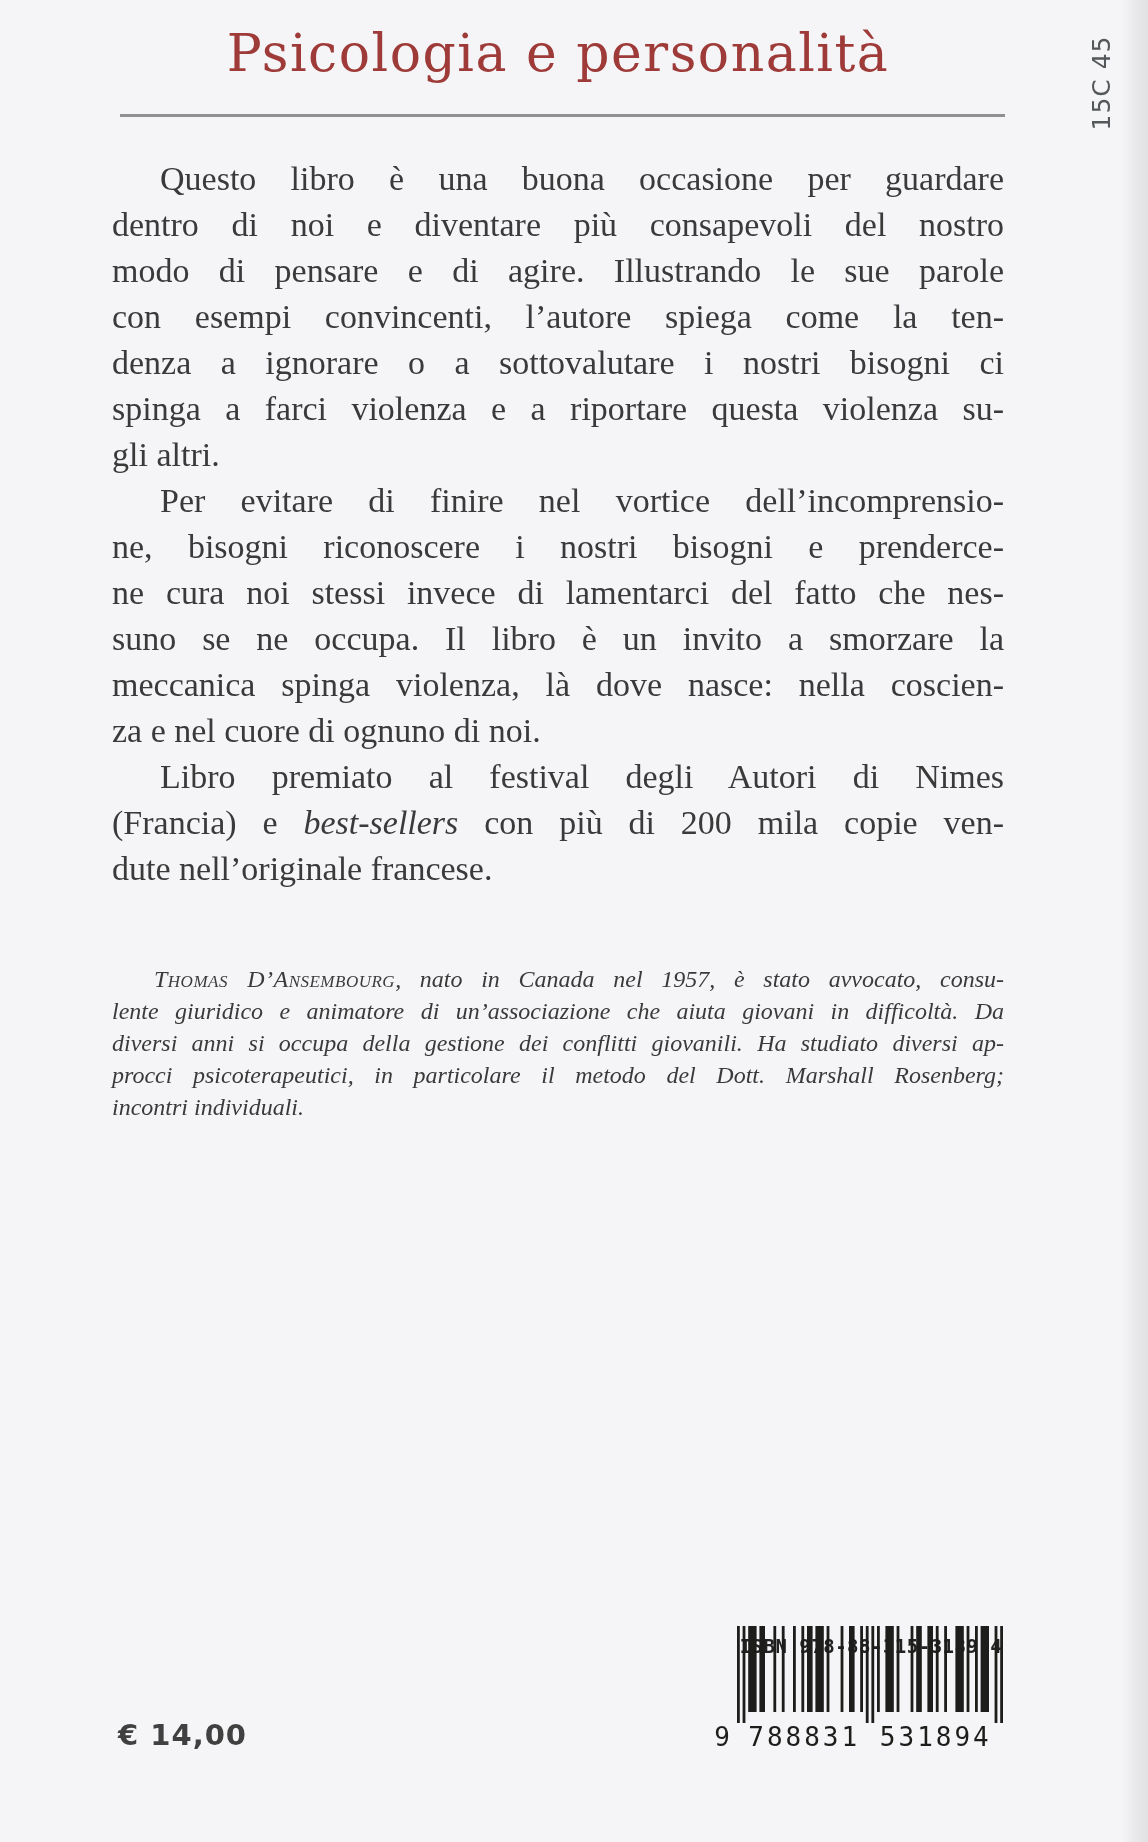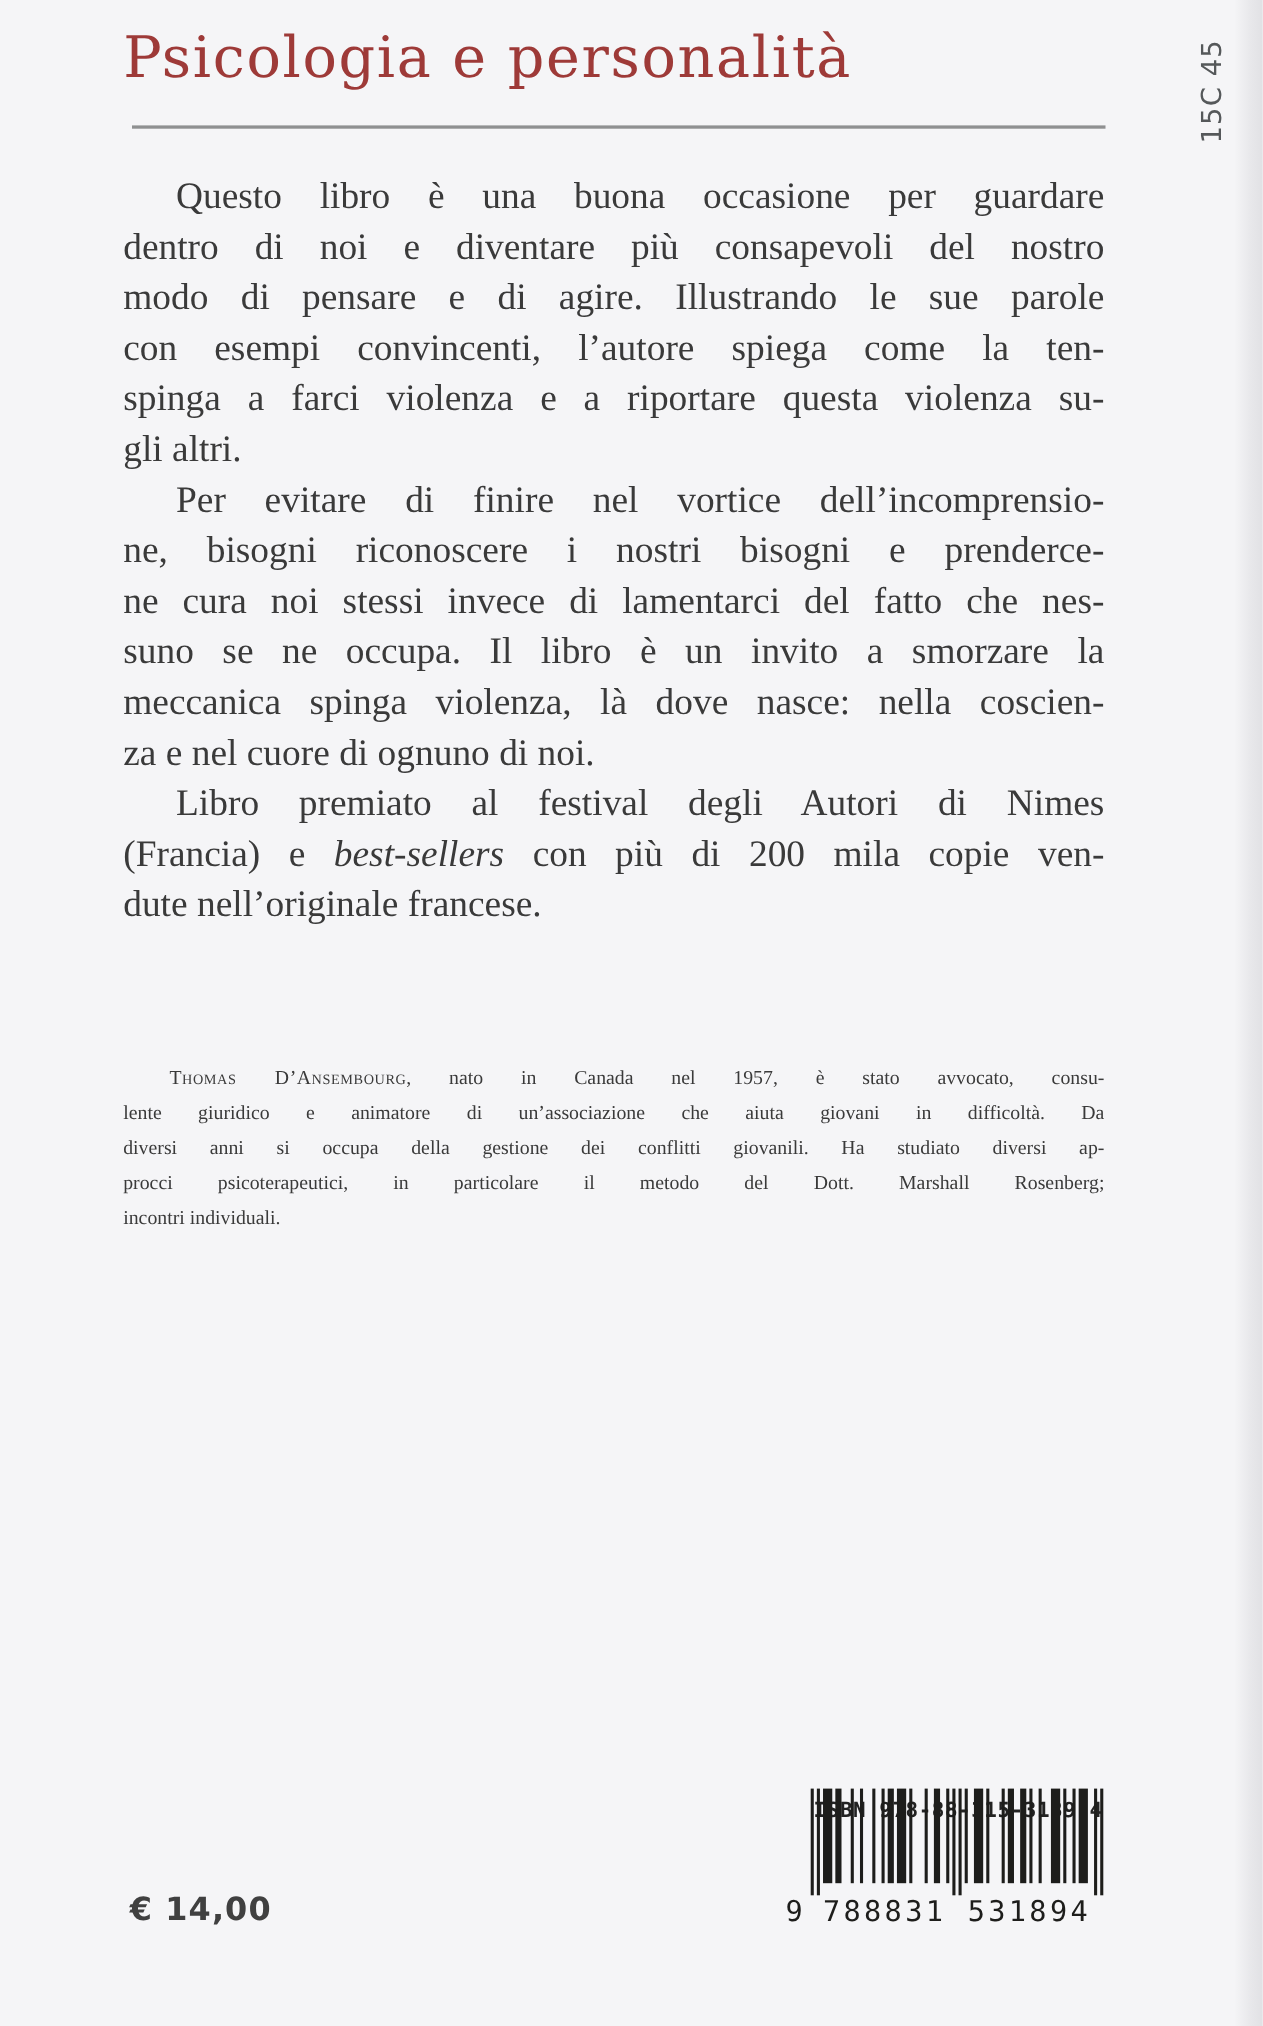--- a/index.html
+++ b/index.html
@@ -13,7 +13,7 @@
   }
   .title{
     position:absolute;left:112px;top:22px;width:892px;
-    text-align:left;
+    text-align:center;
     font-family:"DejaVu Serif", serif;
     font-size:52px;line-height:62px;
     letter-spacing:1.5px;

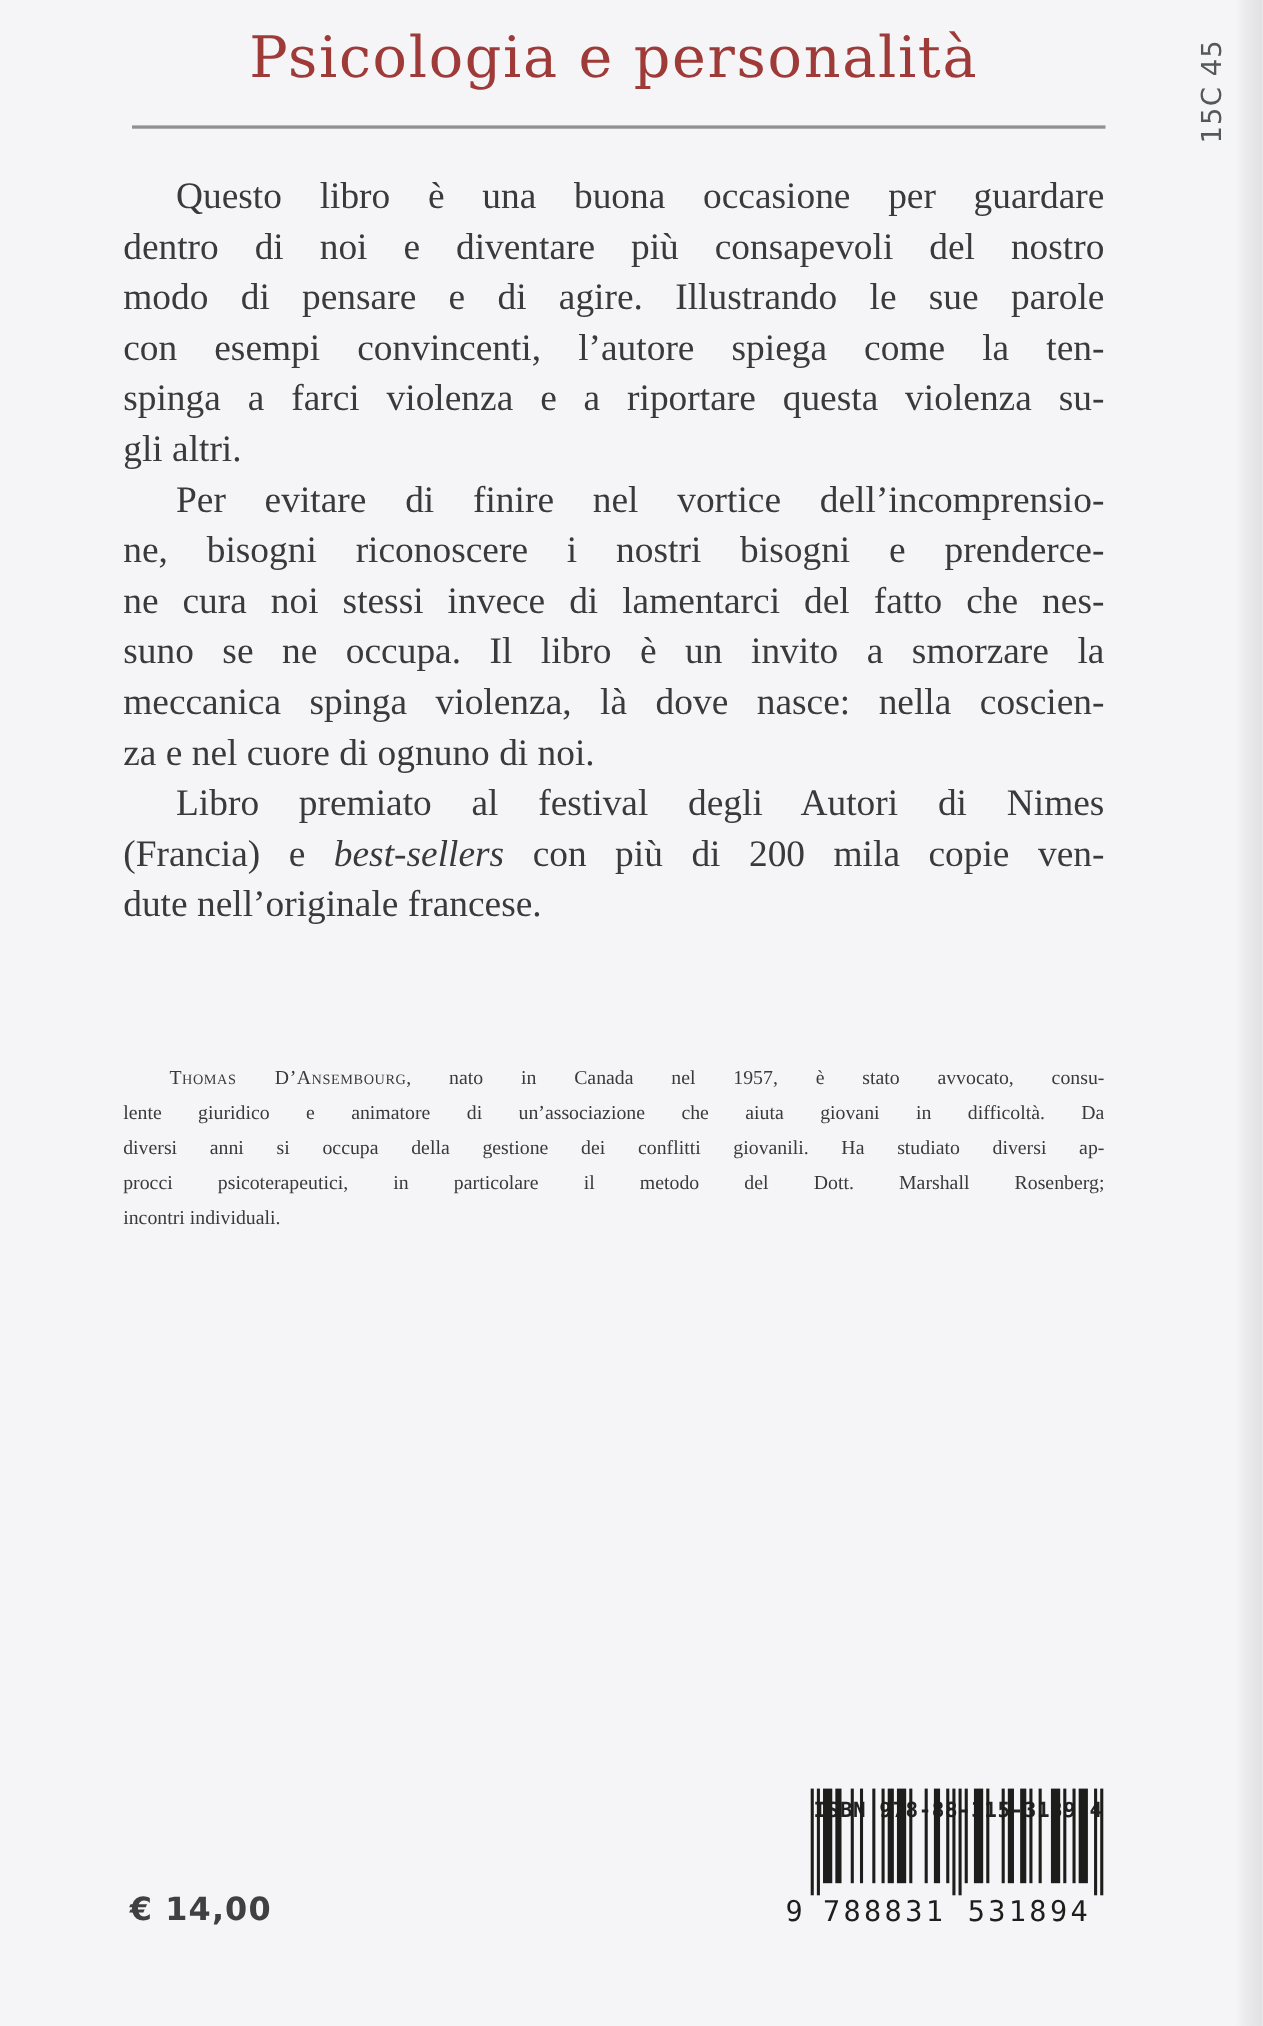--- a/index.html
+++ b/index.html
@@ -80,6 +80,7 @@
       <div class="tline"><span>dentro di noi e diventare più consapevoli del nostro</span></div>
       <div class="tline"><span>modo di pensare e di agire. Illustrando le sue parole</span></div>
       <div class="tline"><span>con esempi convincenti, l’autore spiega come la ten-</span></div>
+      <div class="tline"><span>denza a ignorare o a sottovalutare i nostri bisogni ci</span></div>
       <div class="tline"><span>spinga a farci violenza e a riportare questa violenza su-</span></div>
       <div class="tline lastline"><span>gli altri.</span></div>
       <div class="tline indent"><span>Per evitare di finire nel vortice dell’incomprensio-</span></div>

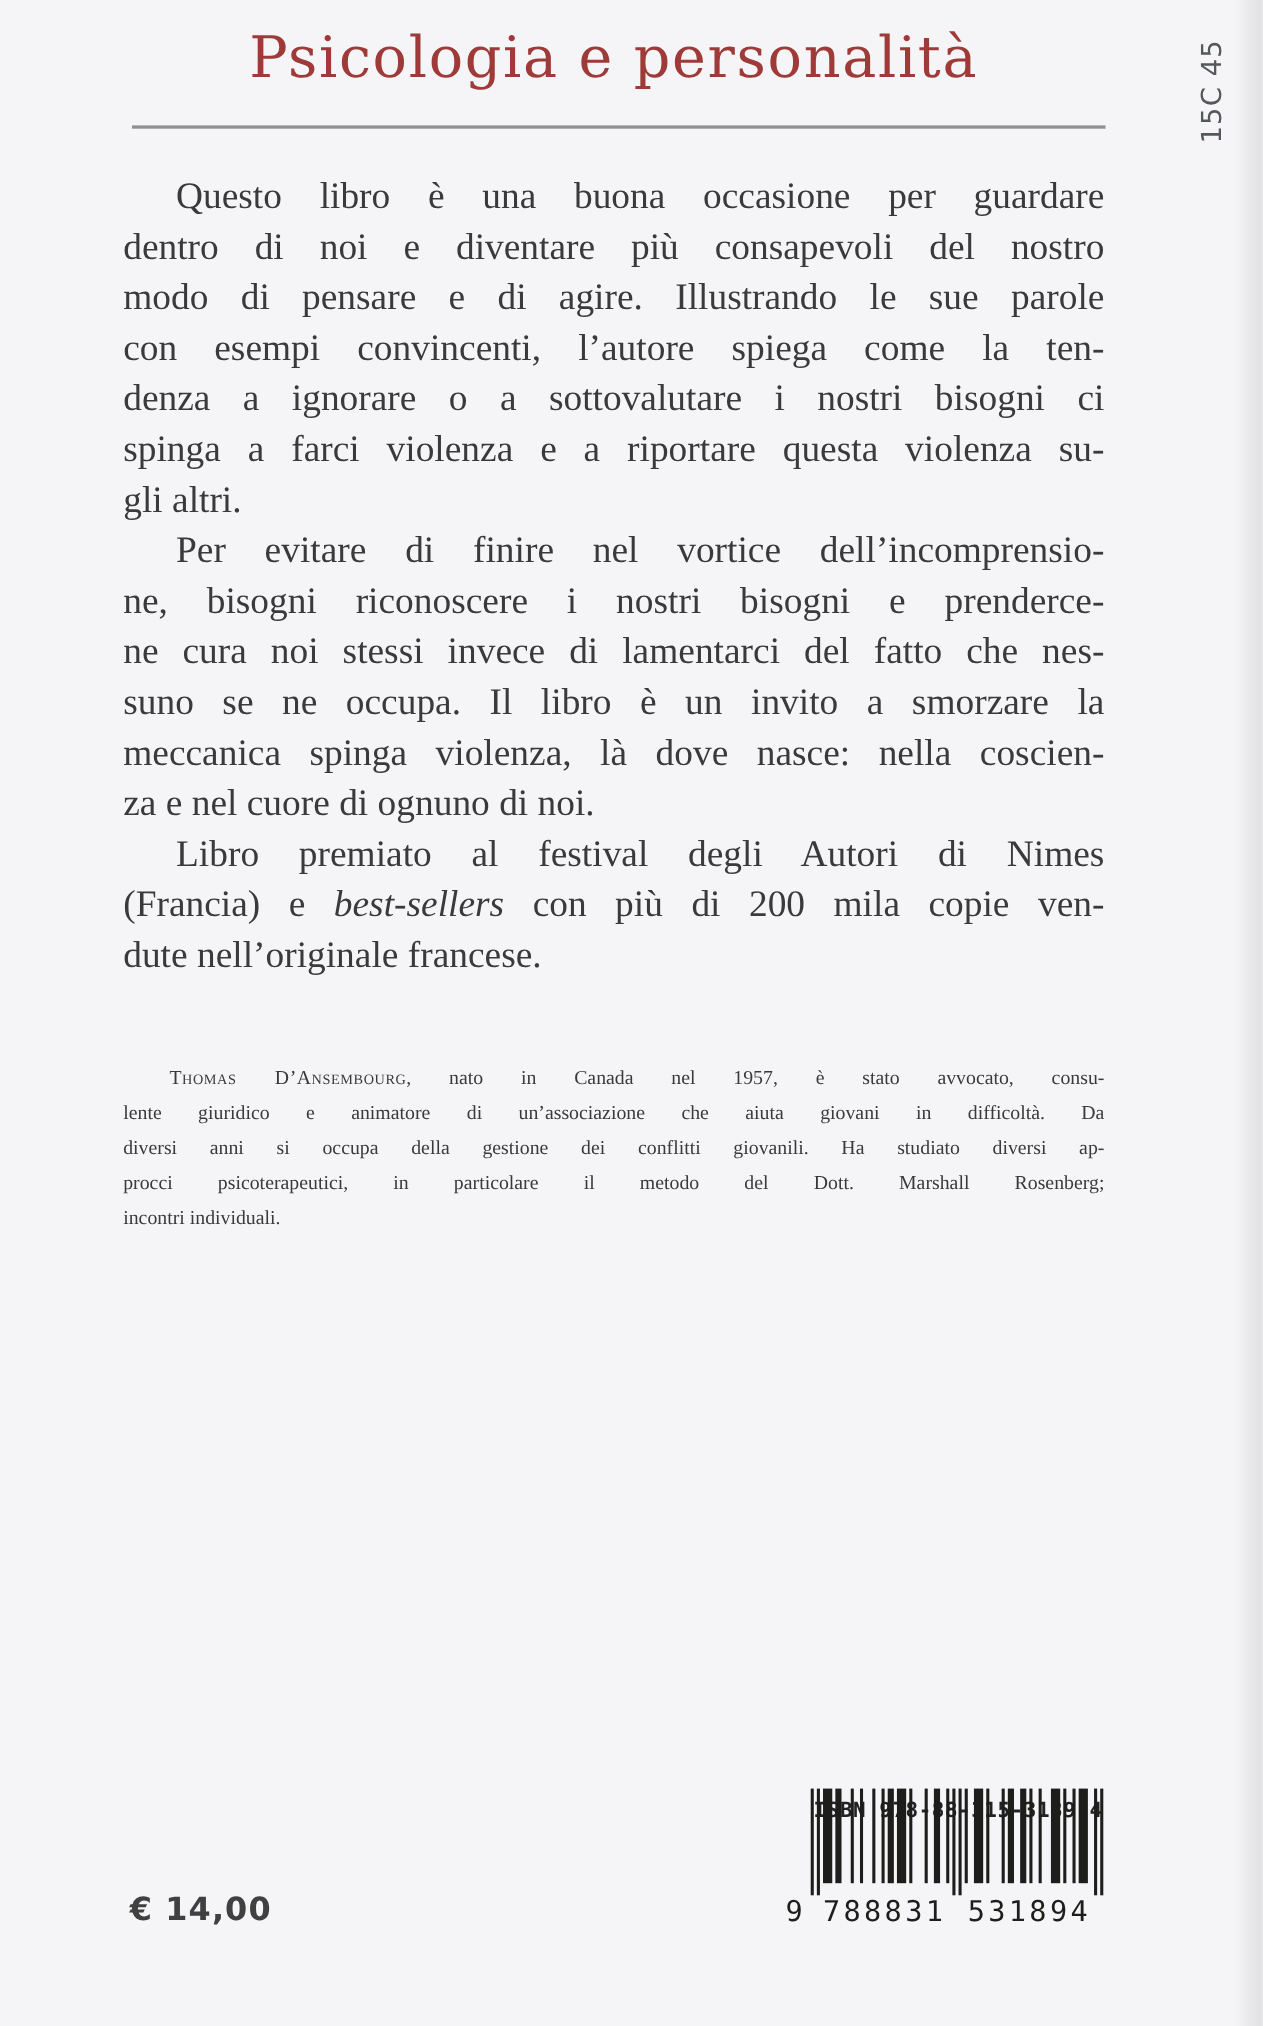--- a/index.html
+++ b/index.html
@@ -36,7 +36,7 @@
   }
   .bio{
     position:absolute;left:112px;top:963px;width:892px;
-    font-size:18px;line-height:32px;
+    font-size:24px;line-height:32px;font-style:italic;
   }
   .tline{
     text-align:justify;text-align-last:justify;

